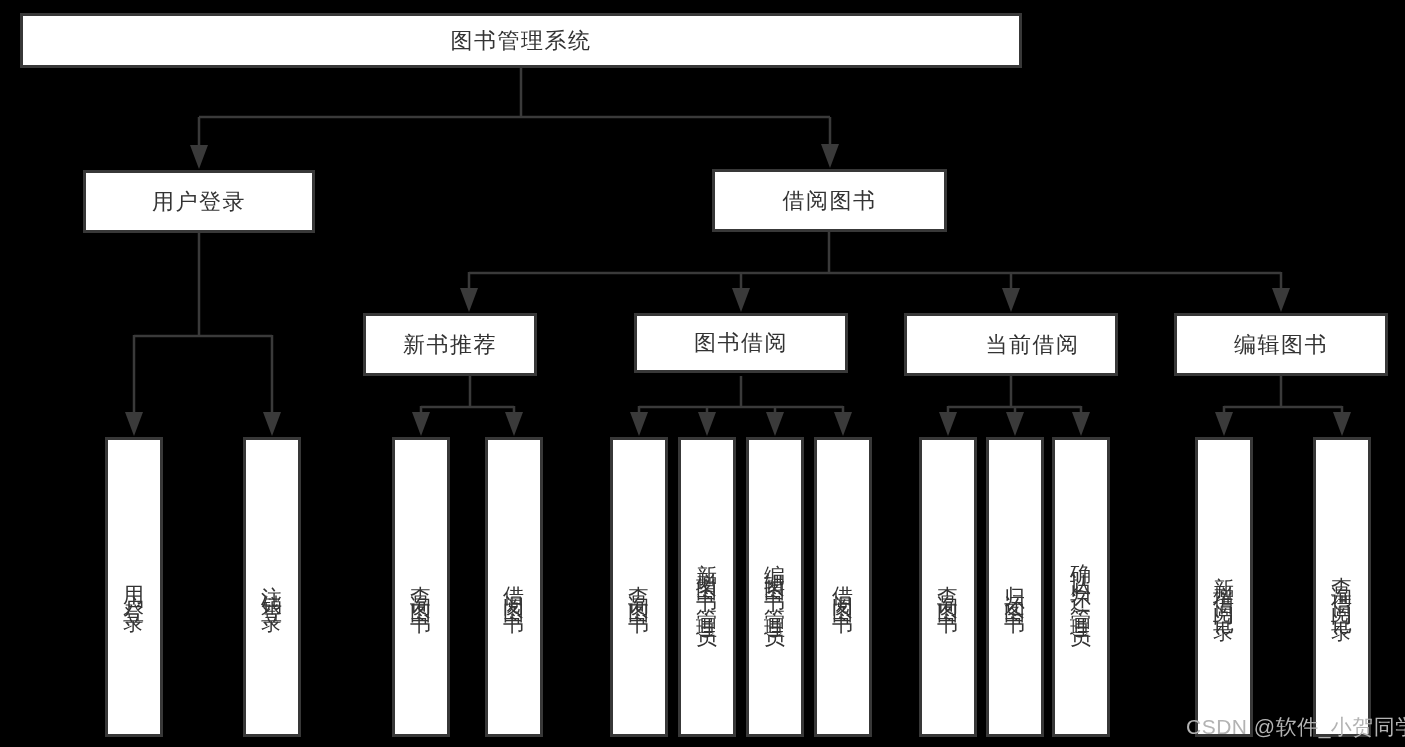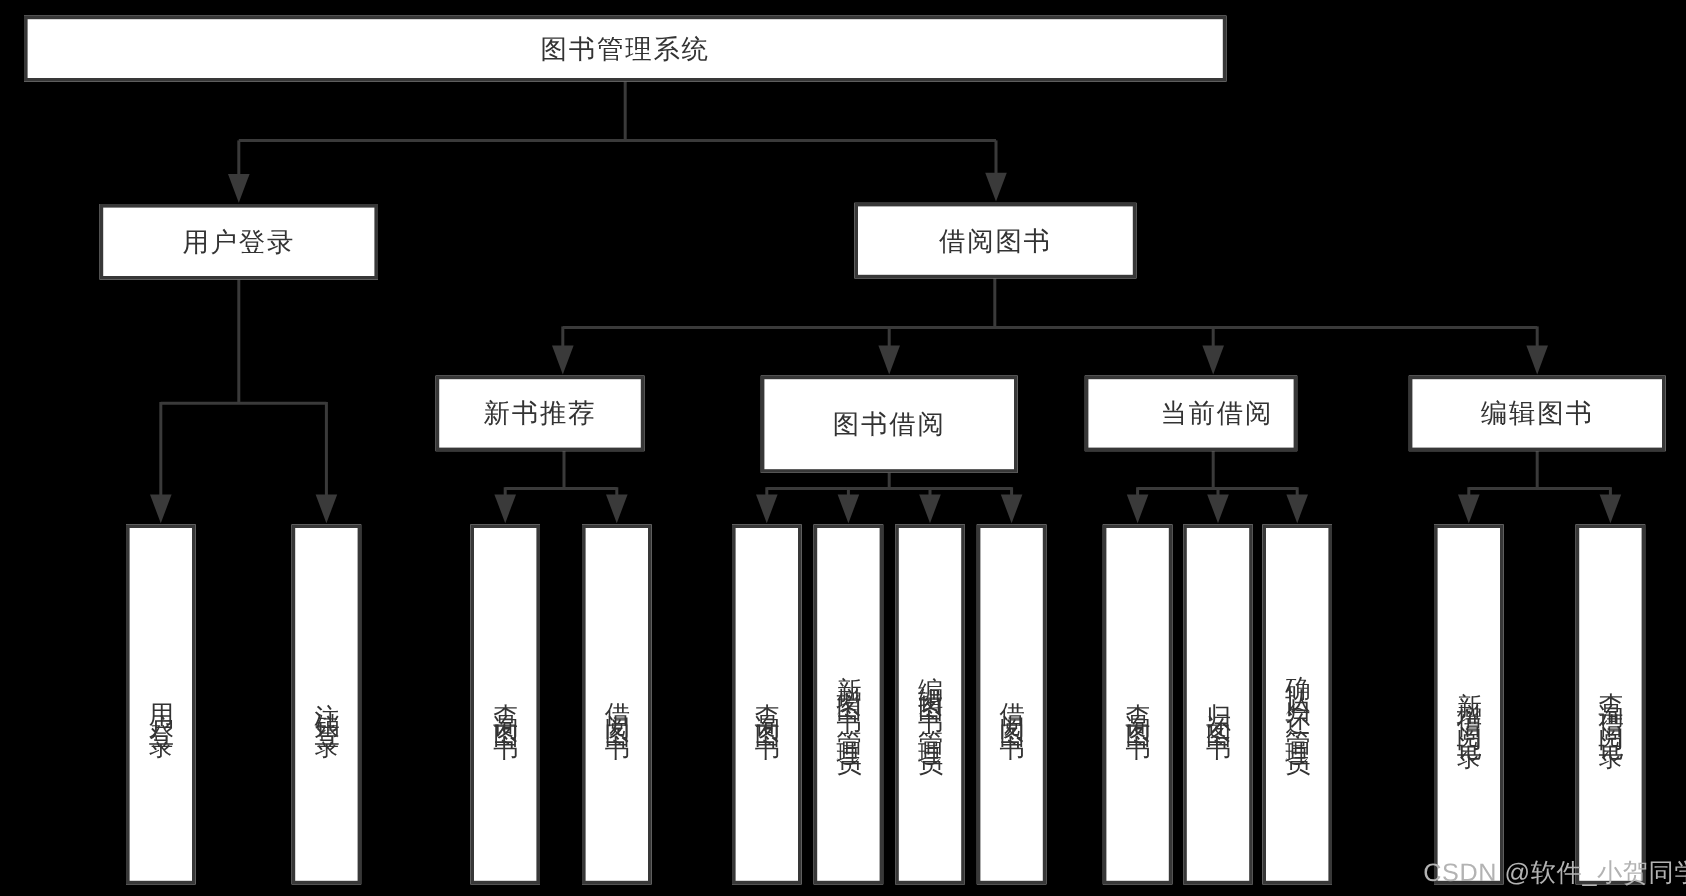--- a/index.html
+++ b/index.html
@@ -100,7 +100,7 @@
   <div class="box hbox" style="left:712px;top:169px;width:235px;height:63px;">借阅图书</div>
 
   <div class="box hbox" style="left:363px;top:313px;width:174px;height:63px;">新书推荐</div>
-  <div class="box hbox" style="left:634px;top:313px;width:214px;height:81px;">图书借阅</div>
+  <div class="box hbox" style="left:634px;top:313px;width:214px;height:60px;">图书借阅</div>
   <div class="box hbox" style="left:904px;top:313px;width:177px;height:63px;padding-left:43px;">当前借阅</div>
   <div class="box hbox" style="left:1174px;top:313px;width:214px;height:63px;">编辑图书</div>
 

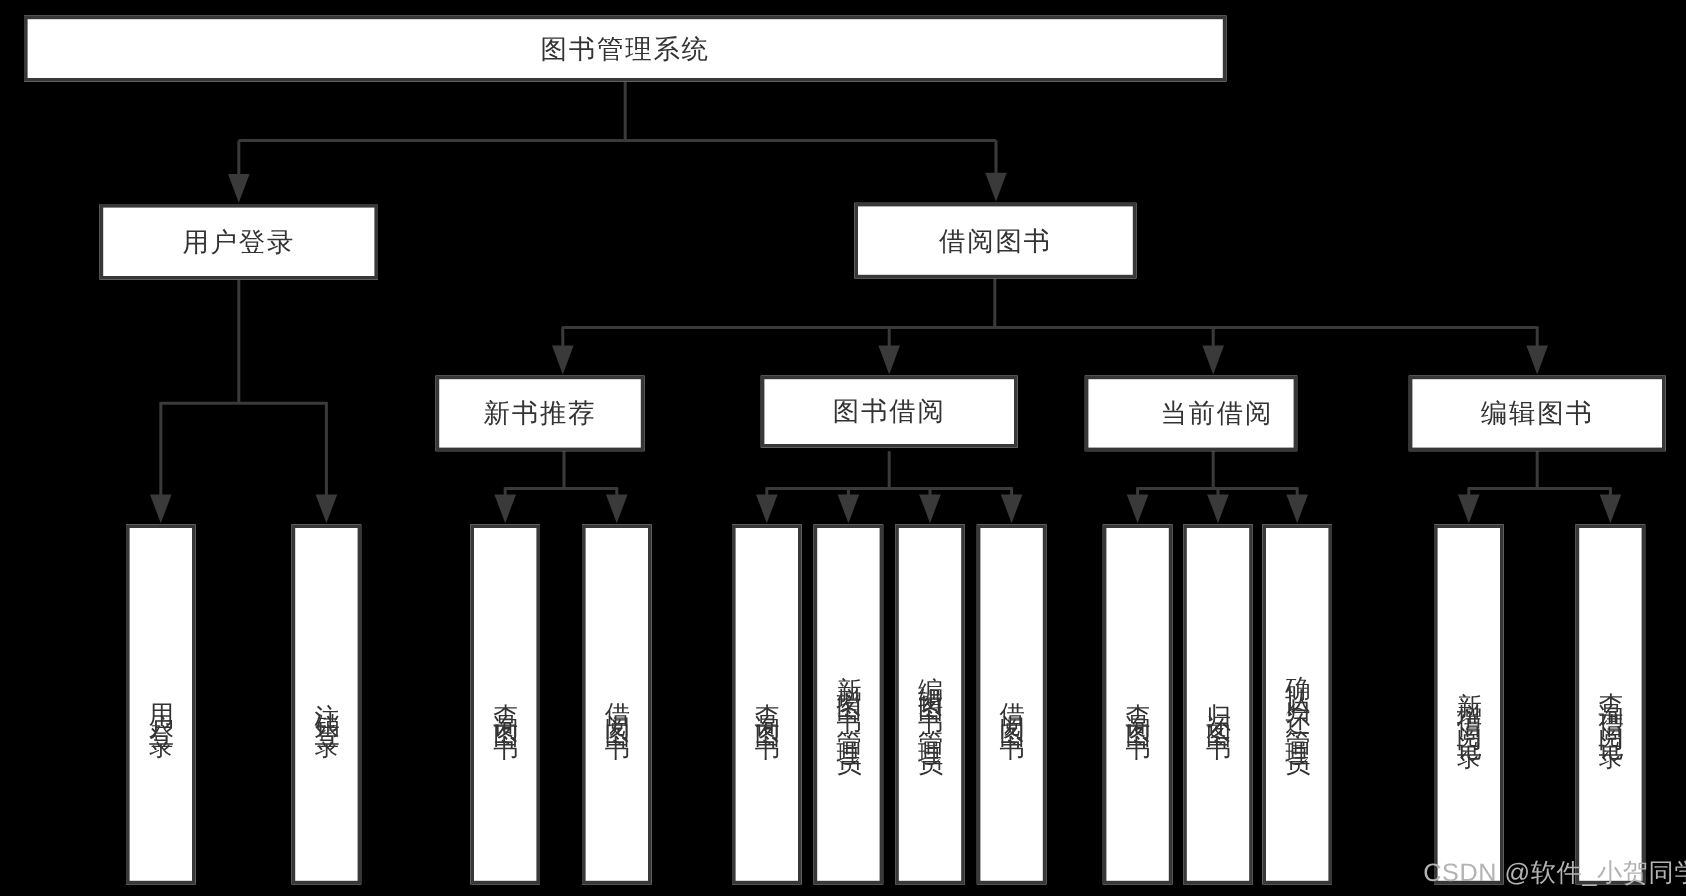--- a/index.html
+++ b/index.html
@@ -101,7 +101,7 @@
 
   <div class="box hbox" style="left:363px;top:313px;width:174px;height:63px;">新书推荐</div>
   <div class="box hbox" style="left:634px;top:313px;width:214px;height:60px;">图书借阅</div>
-  <div class="box hbox" style="left:904px;top:313px;width:177px;height:63px;padding-left:43px;">当前借阅</div>
+  <div class="box hbox" style="left:904px;top:313px;width:214px;height:63px;padding-left:43px;">当前借阅</div>
   <div class="box hbox" style="left:1174px;top:313px;width:214px;height:63px;">编辑图书</div>
 
   <div class="box leaf" style="left:105px;top:437px;width:58px;height:300px;">

